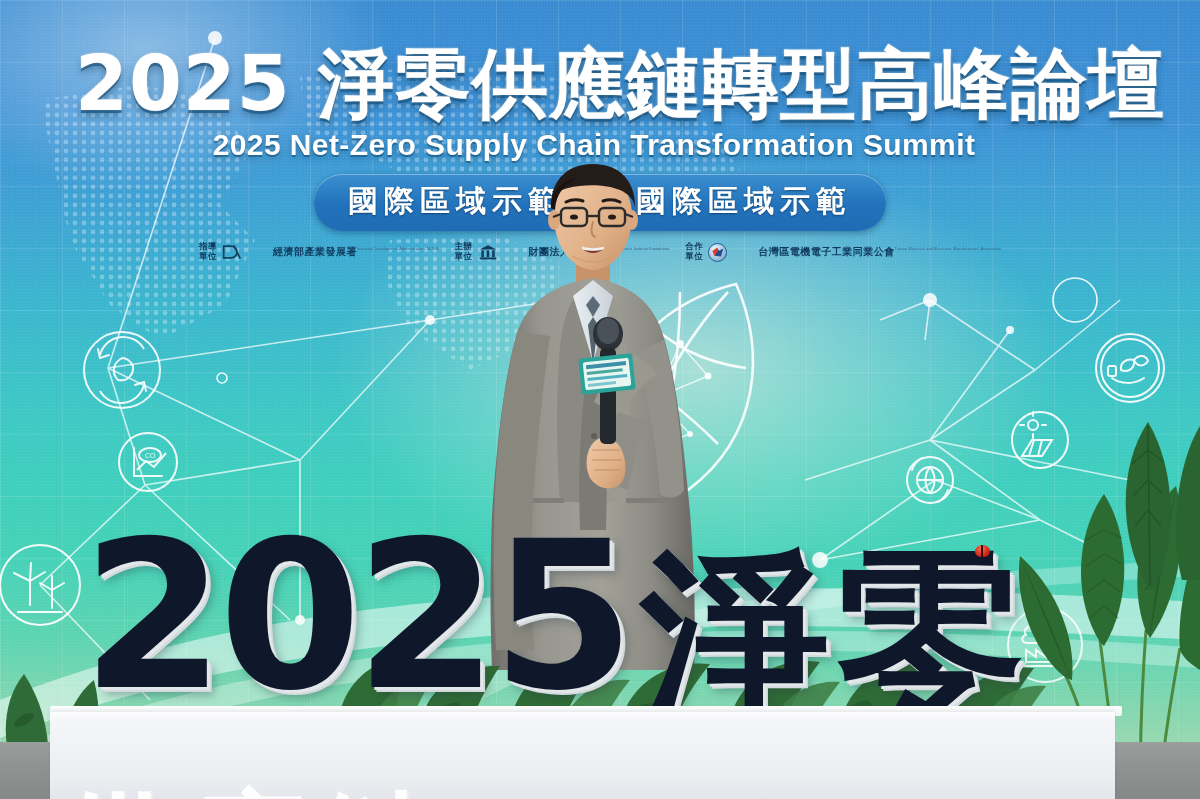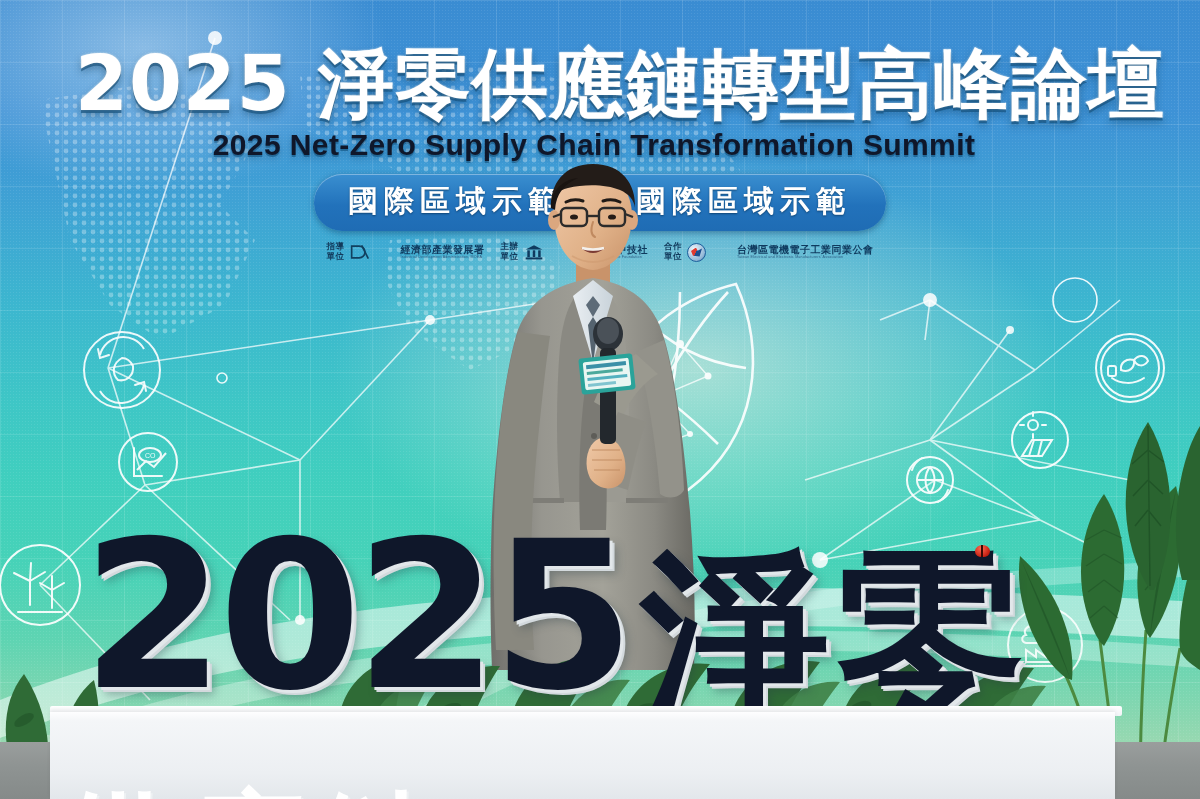--- a/index.html
+++ b/index.html
@@ -71,7 +71,7 @@
   .title-en{
     margin:6px 12px 0 0;
     font-size:30px;font-weight:bold;letter-spacing:.4px;
-    color:#0f172a;
+    color:#ffffff;
     text-shadow:0 2px 0 rgba(12,70,110,.5), 0 3px 7px rgba(8,50,80,.35);
     white-space:nowrap;
   }

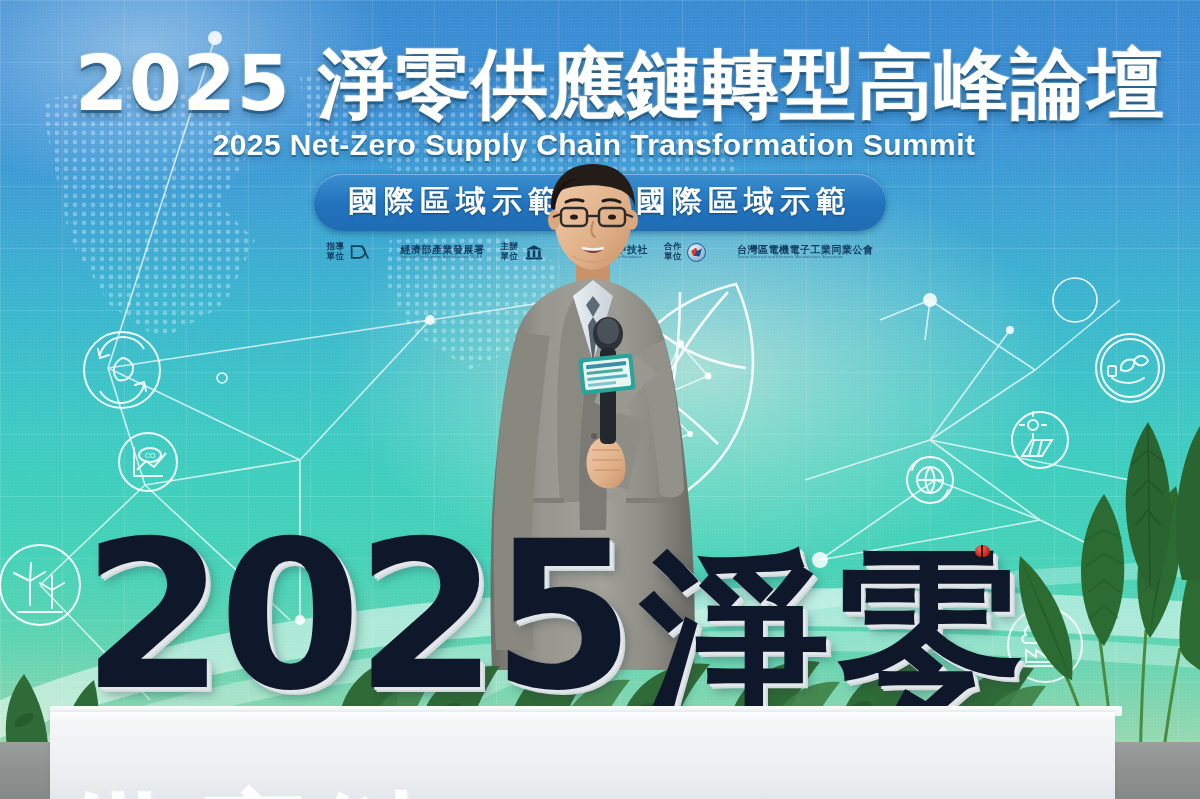--- a/index.html
+++ b/index.html
@@ -106,7 +106,7 @@
   }
   .sp-mark{width:20px;height:18px;flex:none;}
   .sp-name{
-    display:flex;flex-direction:column;justify-content:center;line-height:1;padding-left:28px;
+    display:flex;flex-direction:row;justify-content:center;line-height:1;padding-left:28px;
   }
   .sp-cn{
     font-family:"DejaVu Sans","Liberation Sans",sans-serif;

